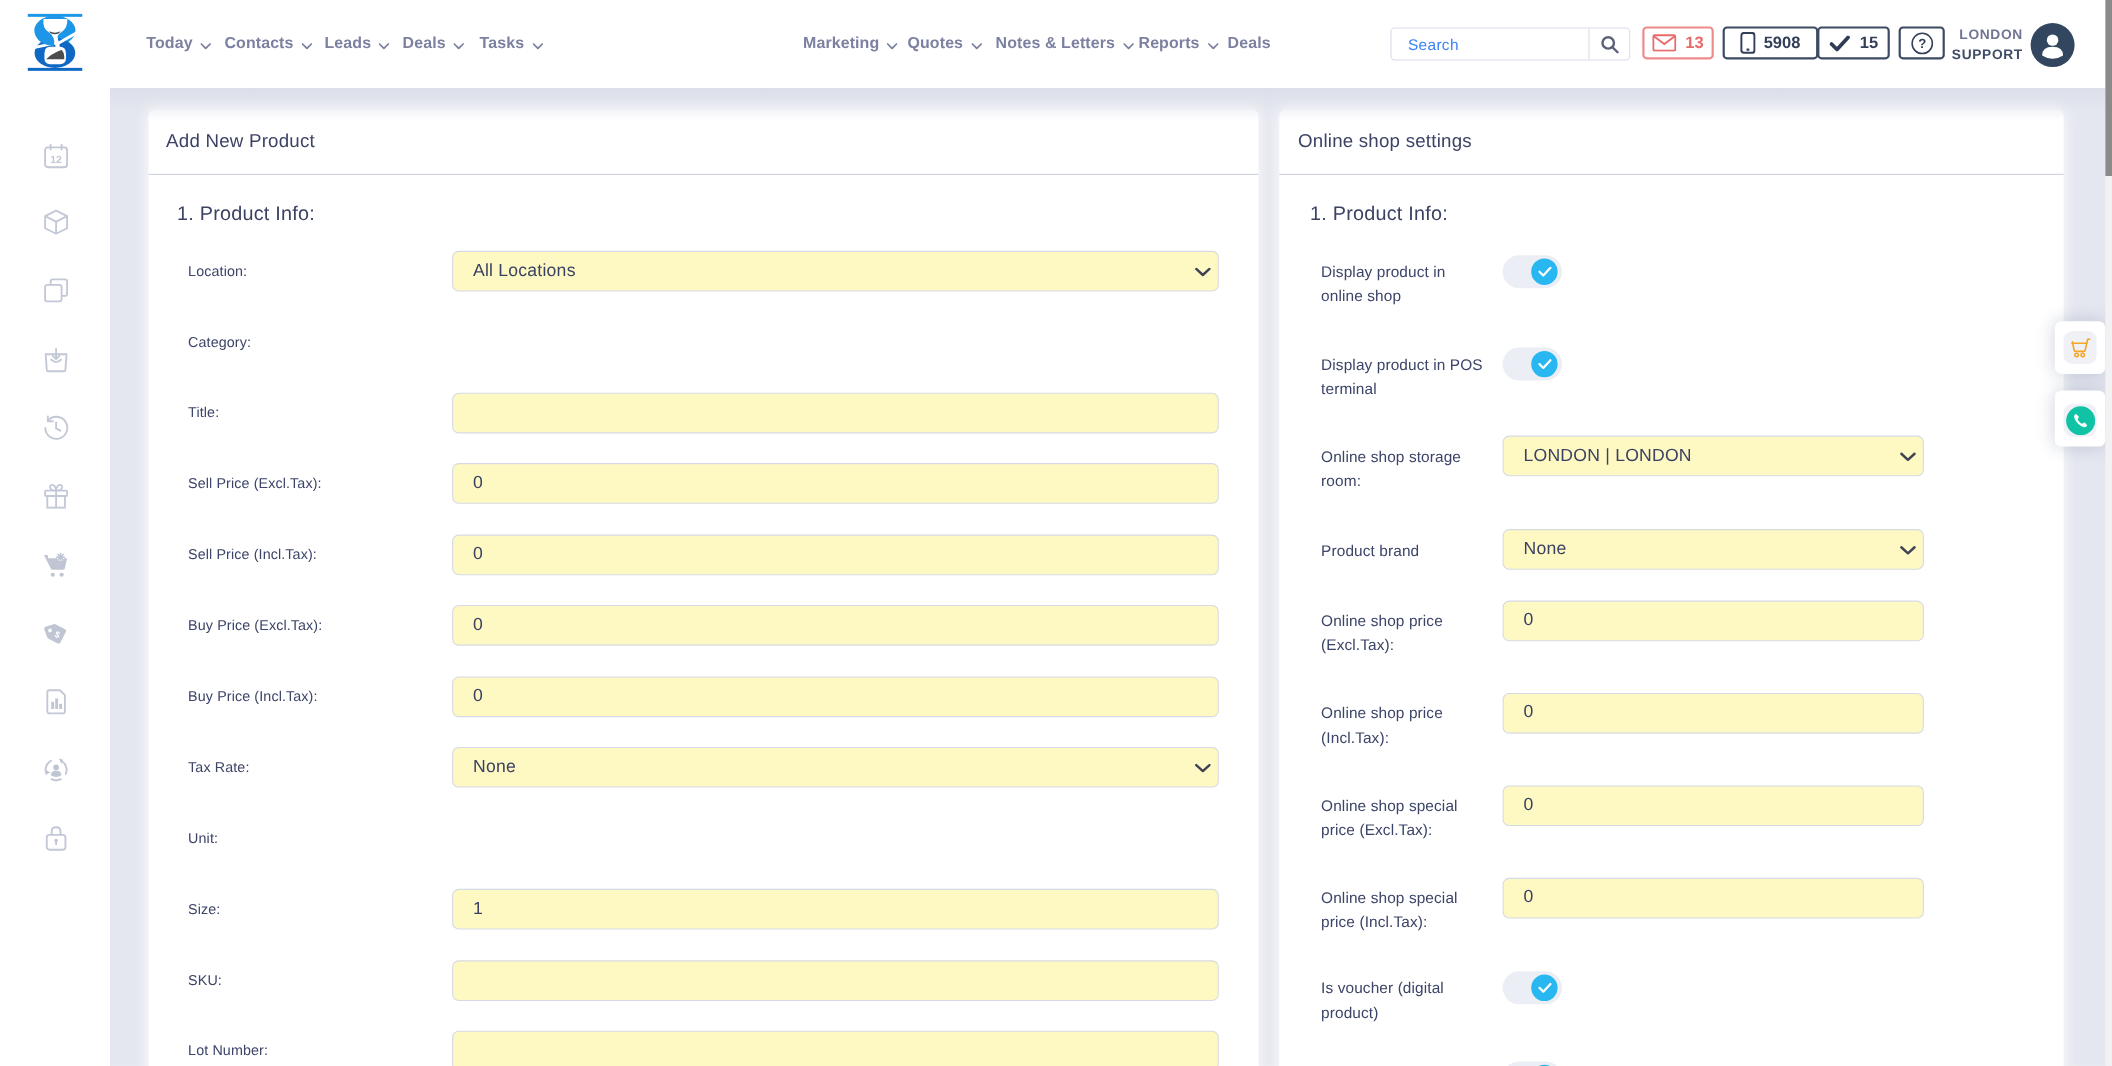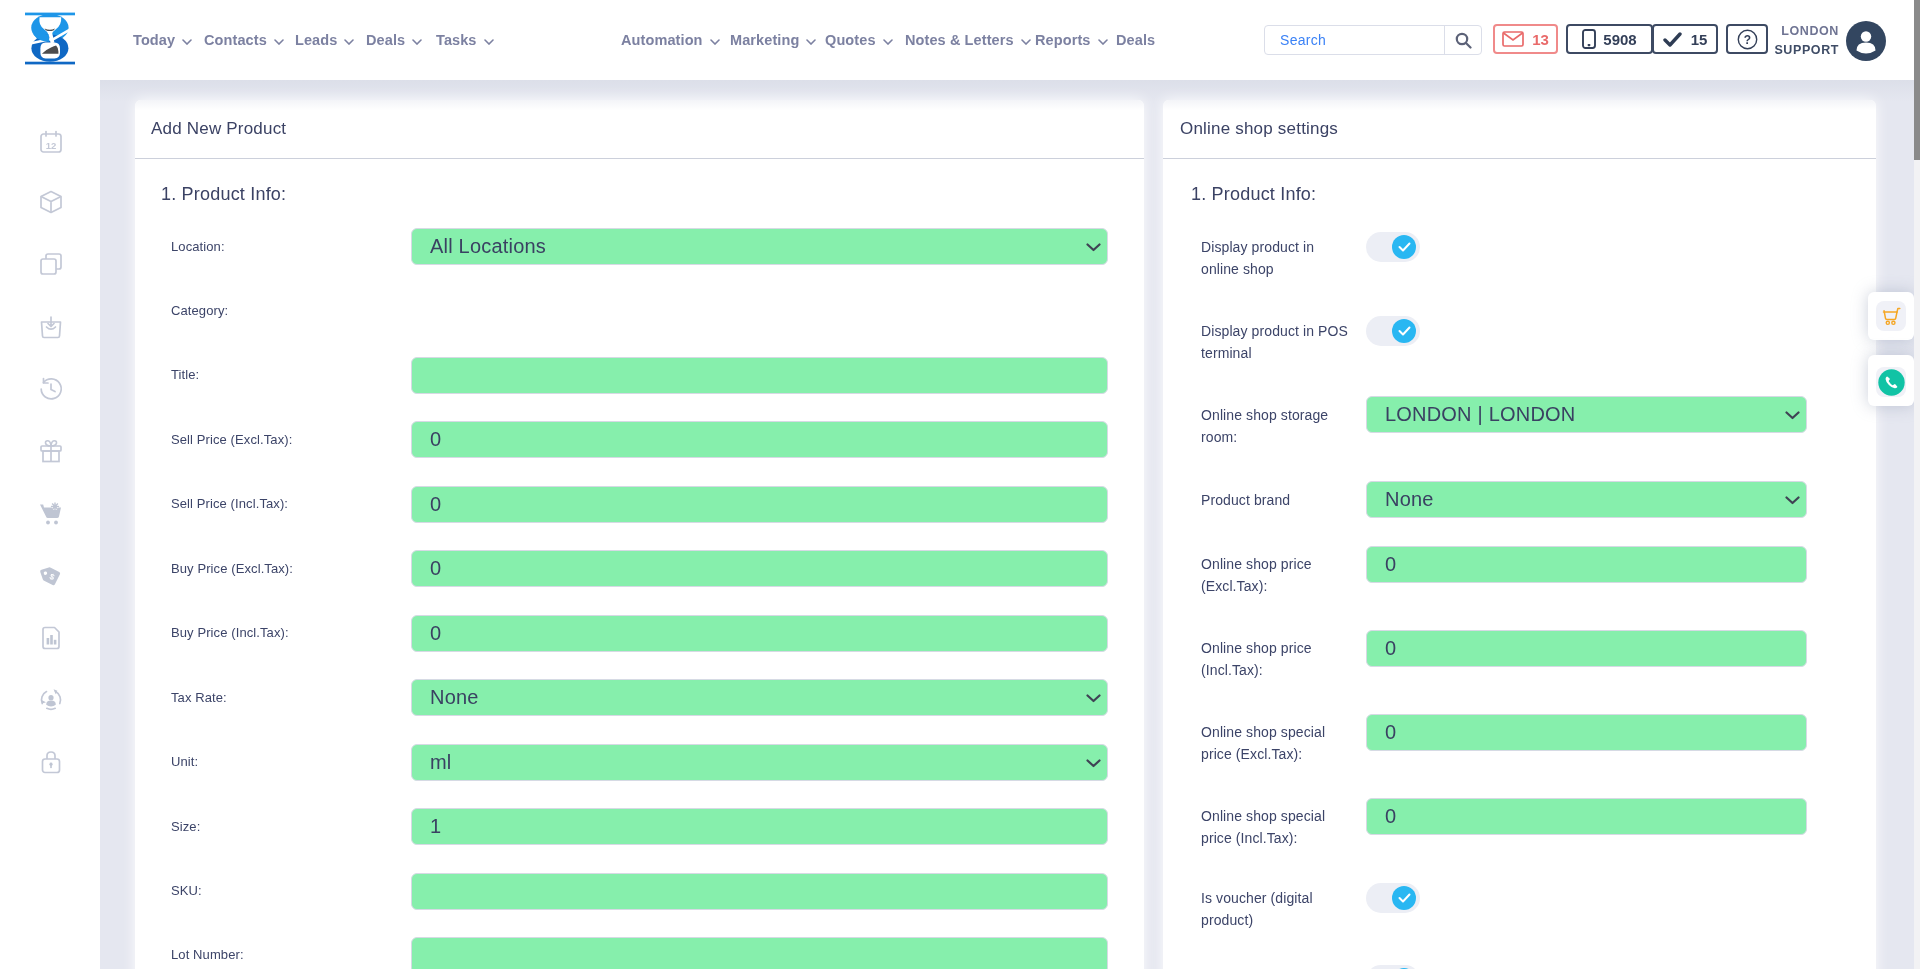--- a/index.html
+++ b/index.html
@@ -72,9 +72,6 @@
     <div class="nav" style="left:436px">Tasks<svg width="10" height="6" viewBox="0 0 10 6">
         <path d="M1 1 L5 5 L9 1" fill="none" stroke="#7c81a1" stroke-width="1.6" stroke-linecap="round"></path>
       </svg></div>
-    <div class="nav" style="left:621px">Automation<svg width="10" height="6" viewBox="0 0 10 6">
-        <path d="M1 1 L5 5 L9 1" fill="none" stroke="#7c81a1" stroke-width="1.6" stroke-linecap="round"></path>
-      </svg></div>
     <div class="nav" style="left:730px">Marketing<svg width="10" height="6" viewBox="0 0 10 6">
         <path d="M1 1 L5 5 L9 1" fill="none" stroke="#7c81a1" stroke-width="1.6" stroke-linecap="round"></path>
       </svg></div>

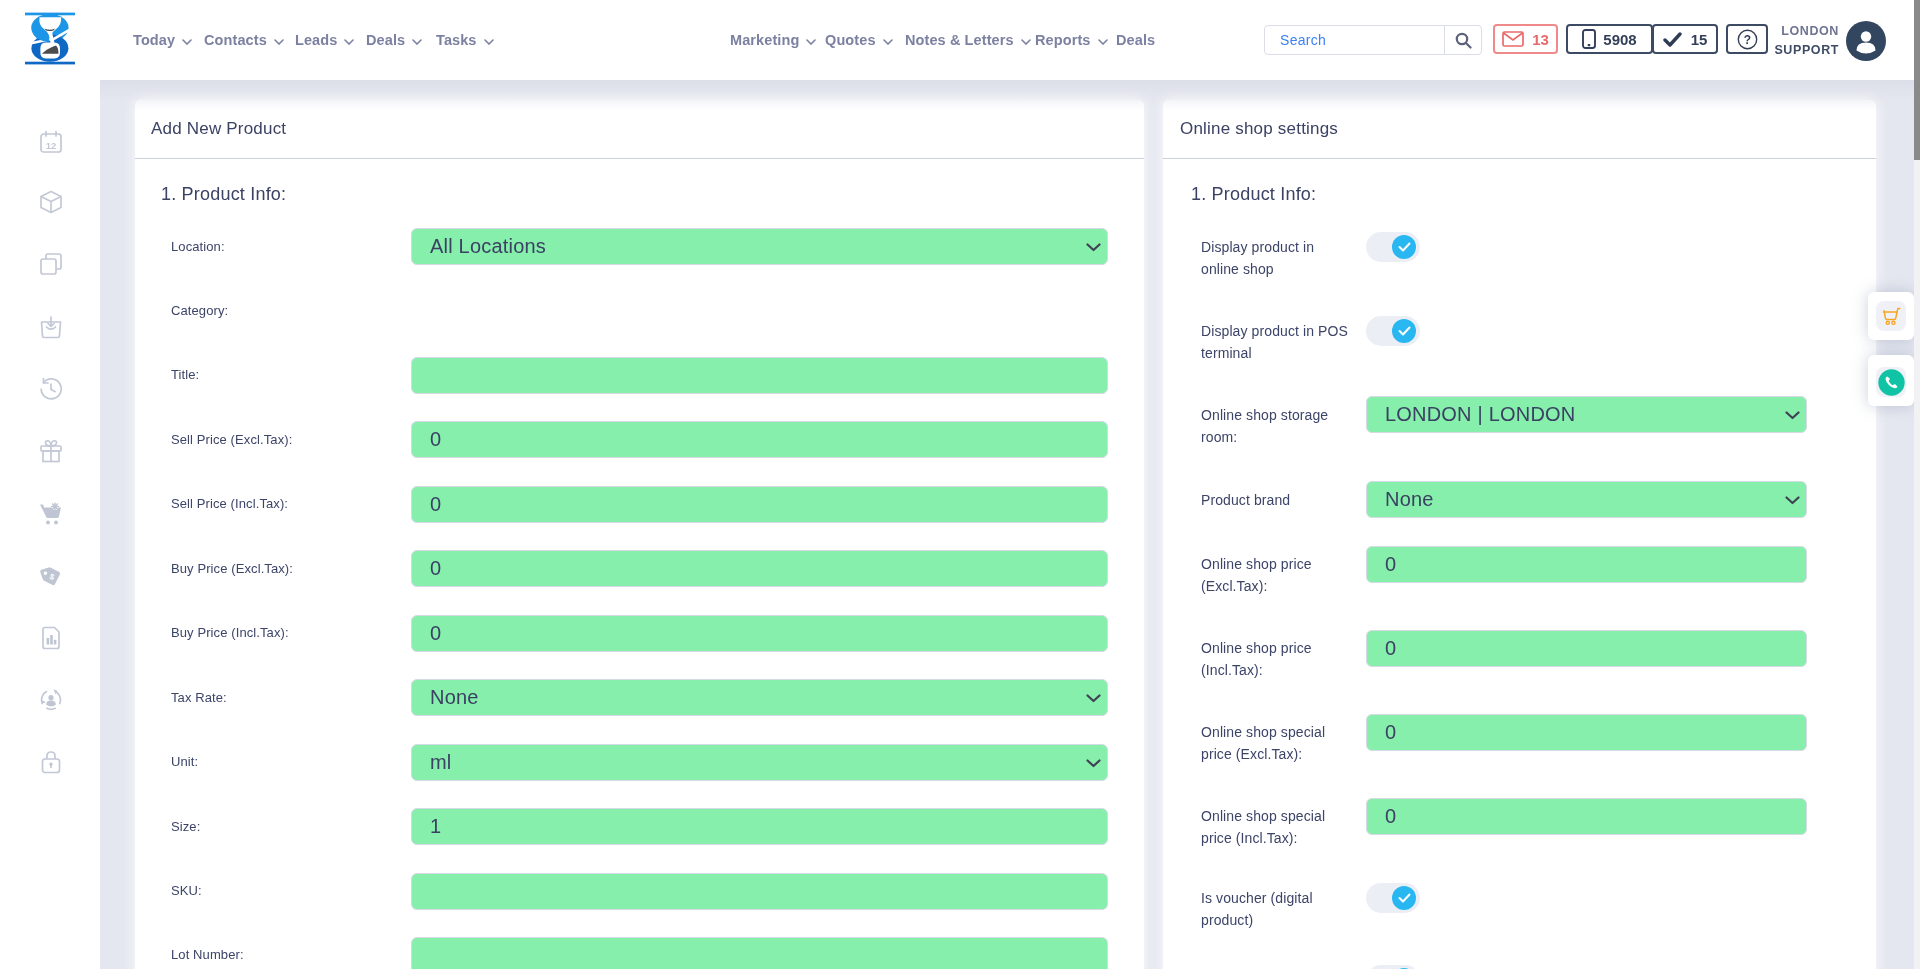--- a/index.html
+++ b/index.html
@@ -25,7 +25,7 @@
 .lblL{font-size:13px;line-height:20px;}
 .lblR{font-size:14px;line-height:22px;}
 .fld{position:absolute;height:37px;border:1px solid #d6dae4;border-radius:6px;
-background:#86efac;font-size:20px;color:#3a4162;display:flex;align-items:center;
+background:#fef9c3;font-size:16px;color:#3a4162;display:flex;align-items:center;
 padding-left:18px;letter-spacing:.2px;}
 .fldL{left:276px;width:697px;}
 .fldR{left:203px;width:441px;}

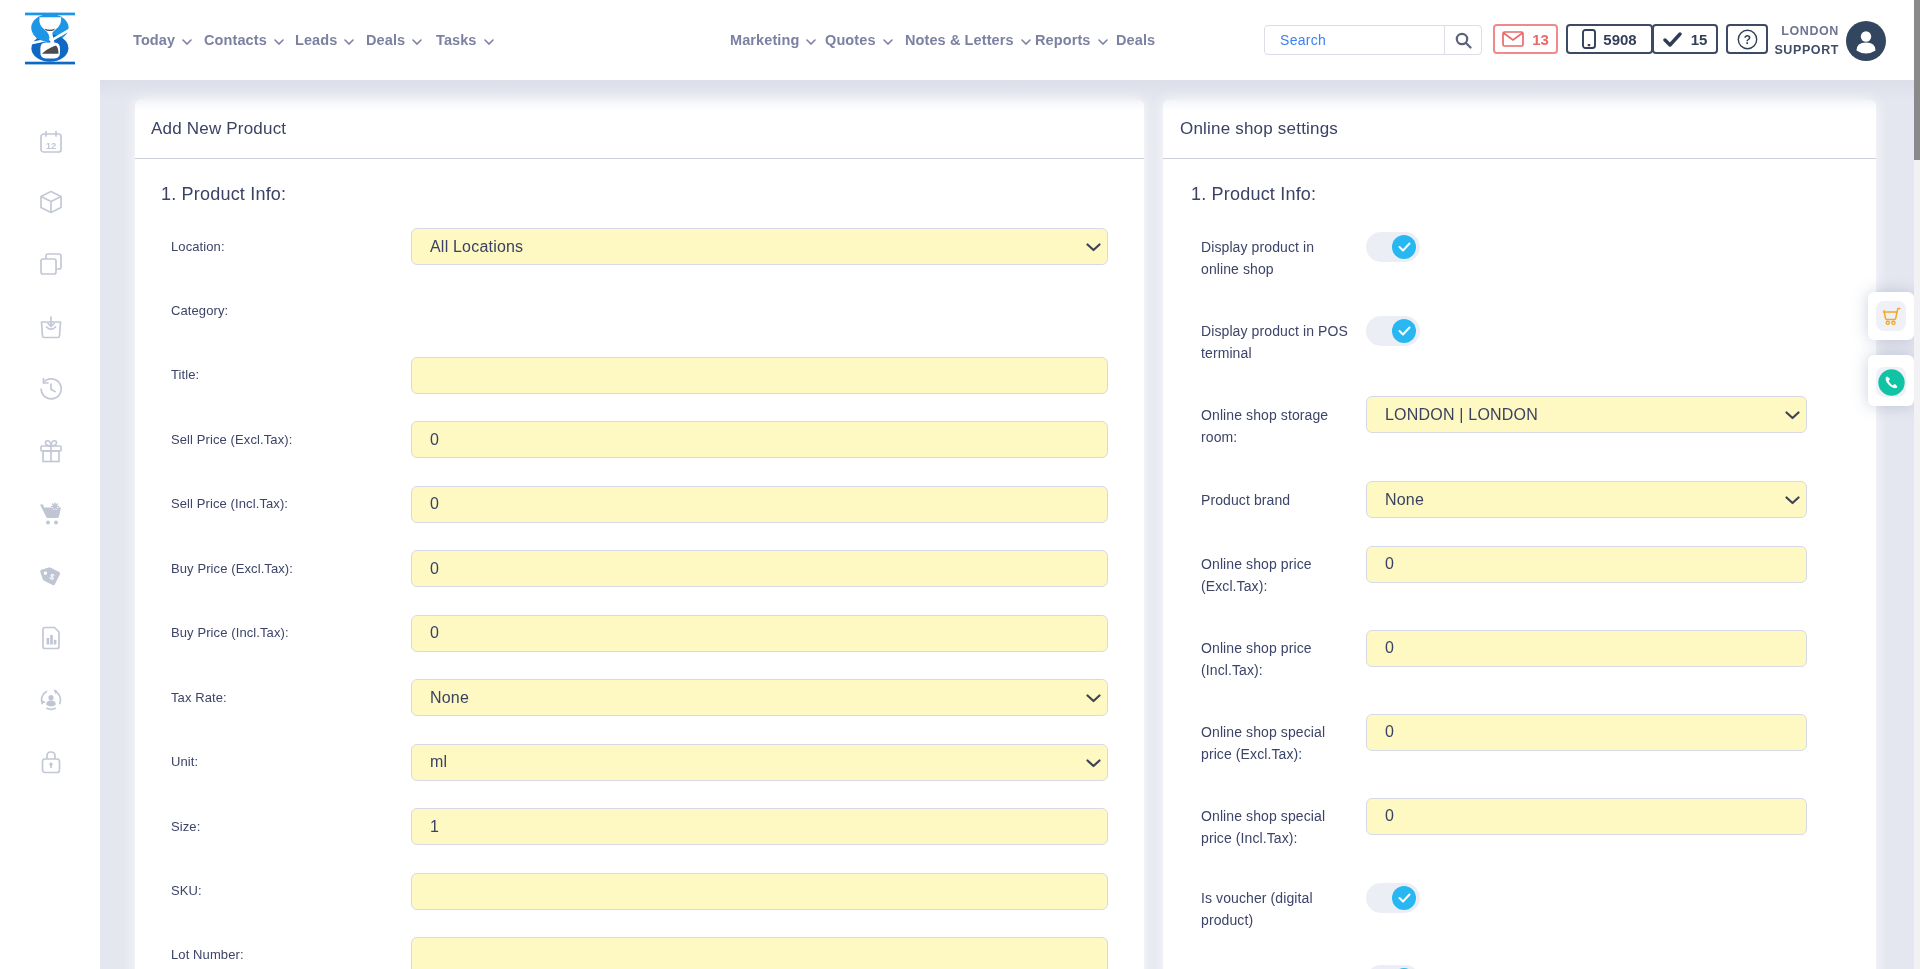--- a/index.html
+++ b/index.html
@@ -28,7 +28,7 @@
 background:#fef9c3;font-size:16px;color:#3a4162;display:flex;align-items:center;
 padding-left:18px;letter-spacing:.2px;}
 .fldL{left:276px;width:697px;}
-.fldR{left:203px;width:441px;}
+.fldR{left:203px;width:383px;}
 .fld .chev{position:absolute;right:6px;top:14px;}
 .tgl{position:absolute;left:203px;width:54px;height:30px;border-radius:15px;background:#eceef5;}
 .tgl .knob{position:absolute;left:26px;top:3px;width:24px;height:24px;border-radius:50%;

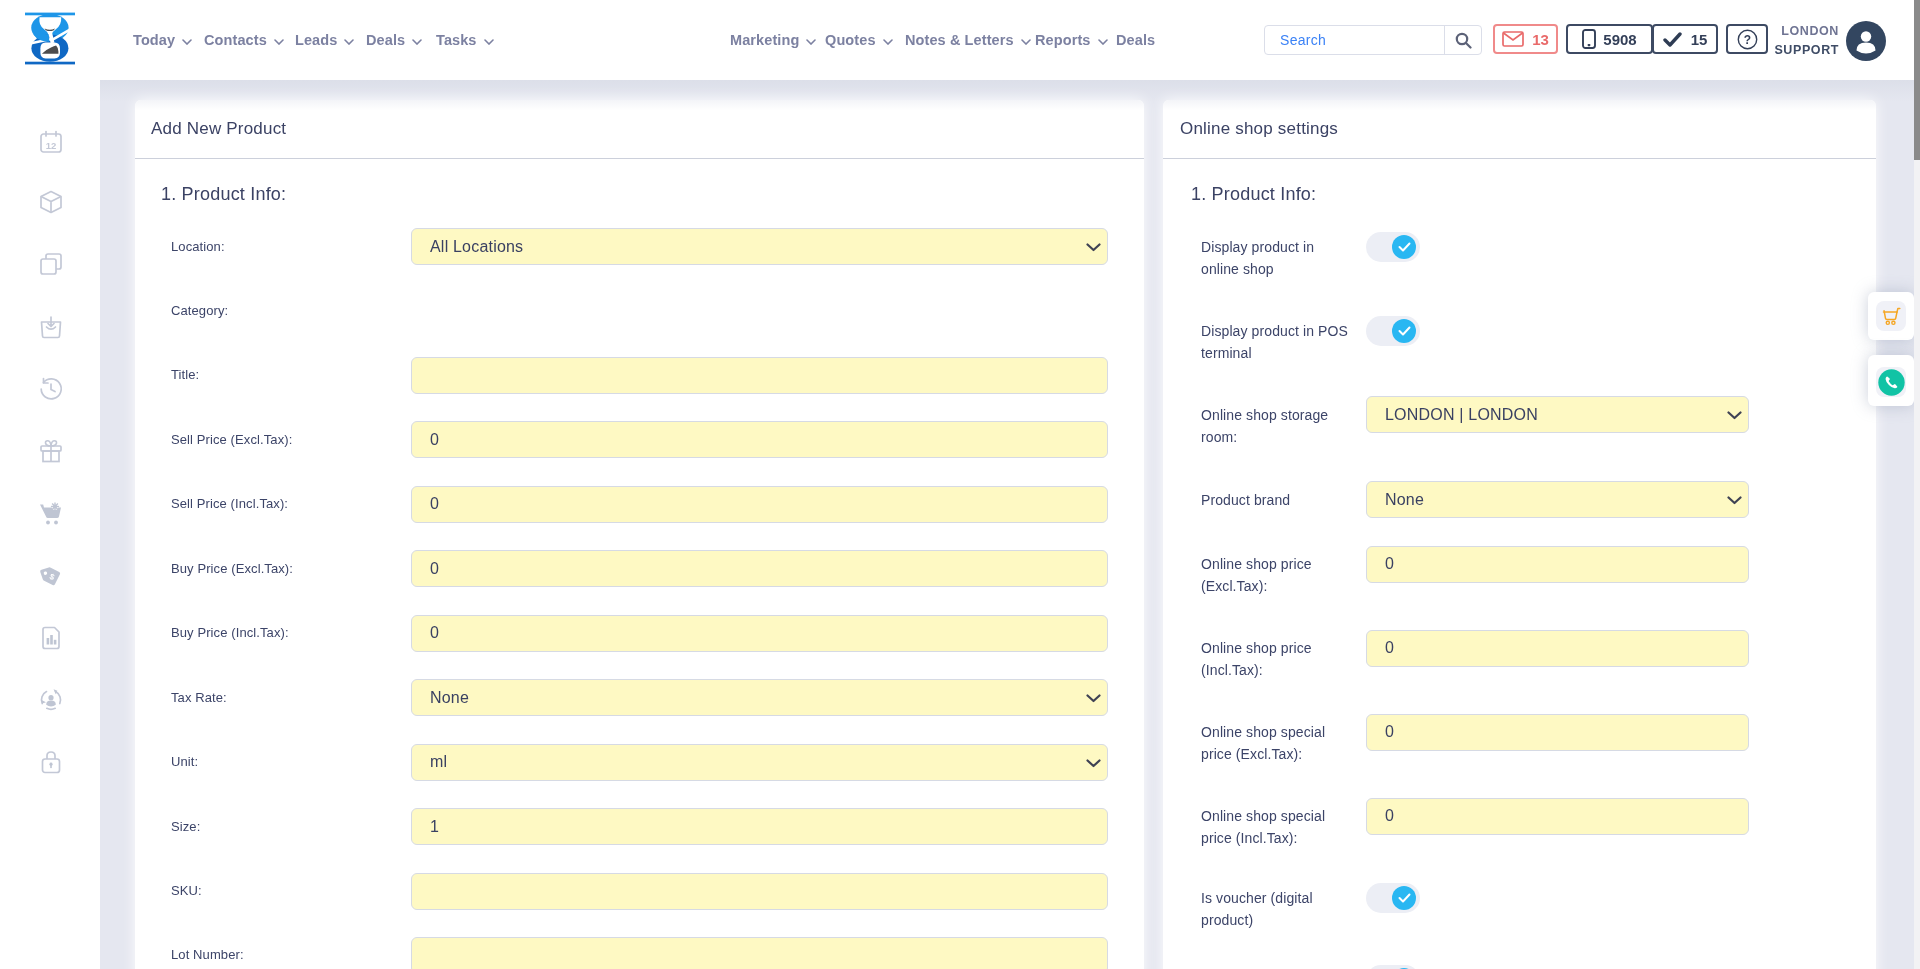--- a/index.html
+++ b/index.html
@@ -222,9 +222,6 @@
         <path d="M1.5 1.5 L7.5 7 L13.5 1.5" fill="none" stroke="#3f4254" stroke-width="2.2" stroke-linecap="round" stroke-linejoin="round"></path>
       </svg></div>
     <div class="lbl lblL" style="left:36px;top:652.1px">Unit:</div>
-    <div class="fld fldL" style="top:643.6px">ml<svg class="chev" width="15" height="9" viewBox="0 0 15 9">
-        <path d="M1.5 1.5 L7.5 7 L13.5 1.5" fill="none" stroke="#3f4254" stroke-width="2.2" stroke-linecap="round" stroke-linejoin="round"></path>
-      </svg></div>
     <div class="lbl lblL" style="left:36px;top:716.5500000000001px">Size:</div>
     <div class="fld fldL" style="top:708.0500000000001px">1</div>
     <div class="lbl lblL" style="left:36px;top:781.0000000000001px">SKU:</div>

